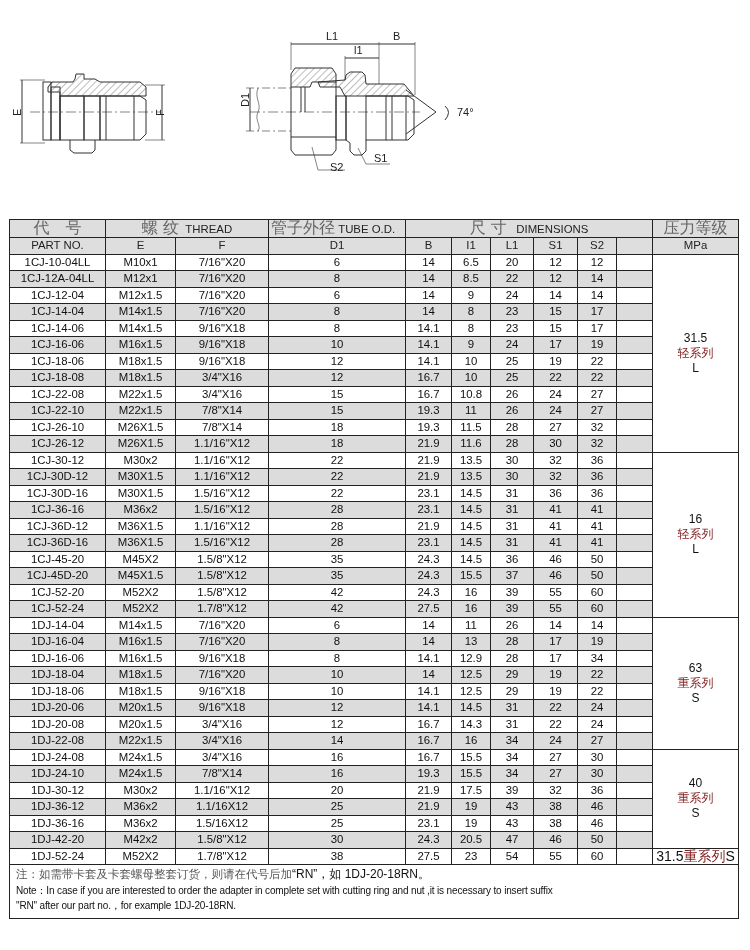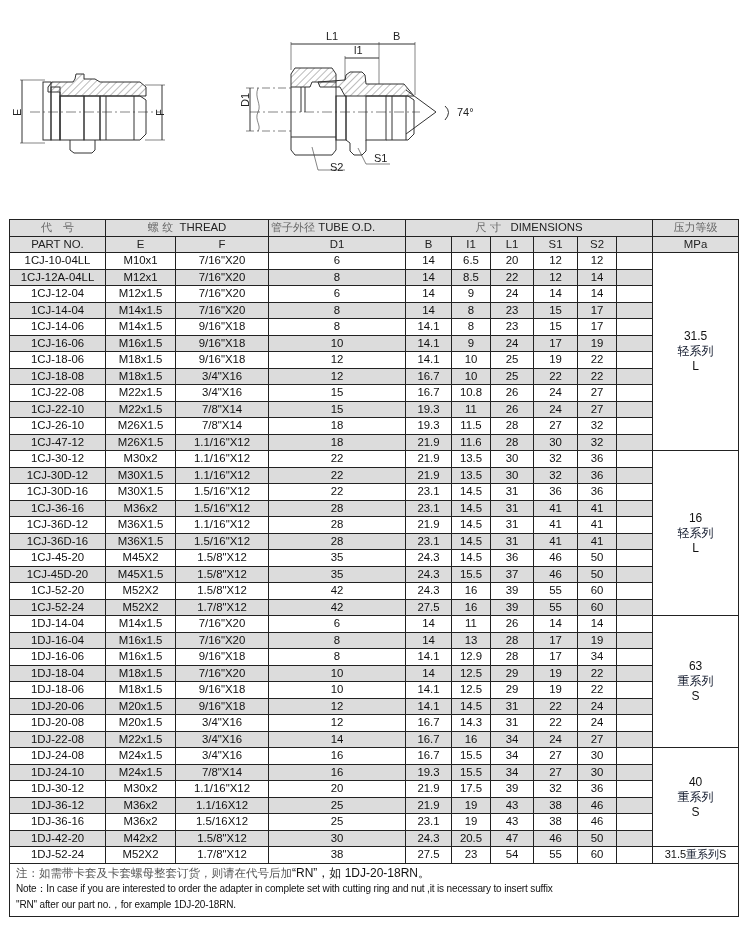--- a/index.html
+++ b/index.html
@@ -10,7 +10,7 @@
   table.spec { position: absolute; left: 9px; top: 219px; width: 729px; border-collapse: collapse; table-layout: fixed; font-size: 11.4px; }
   table.spec td, table.spec th { border: 1.6px solid #222; padding: 0; height: 15.5px; line-height: 15px; text-align: center; font-weight: normal; white-space: nowrap; overflow: hidden; }
   table.spec th { background: #dedede; color: #222; }
-  table.spec th .cn { font-family: "DejaVu Serif", serif; color: #666; font-size: 11px; }
+  table.spec th .cn { font-family: "DejaVu Serif", serif; color: #666; font-size: 16px; }
   tr.g td.c { background: #dcdcdc; }
   td.blank { background: #fff; }
   tr.g td.blank { background: #dcdcdc; }

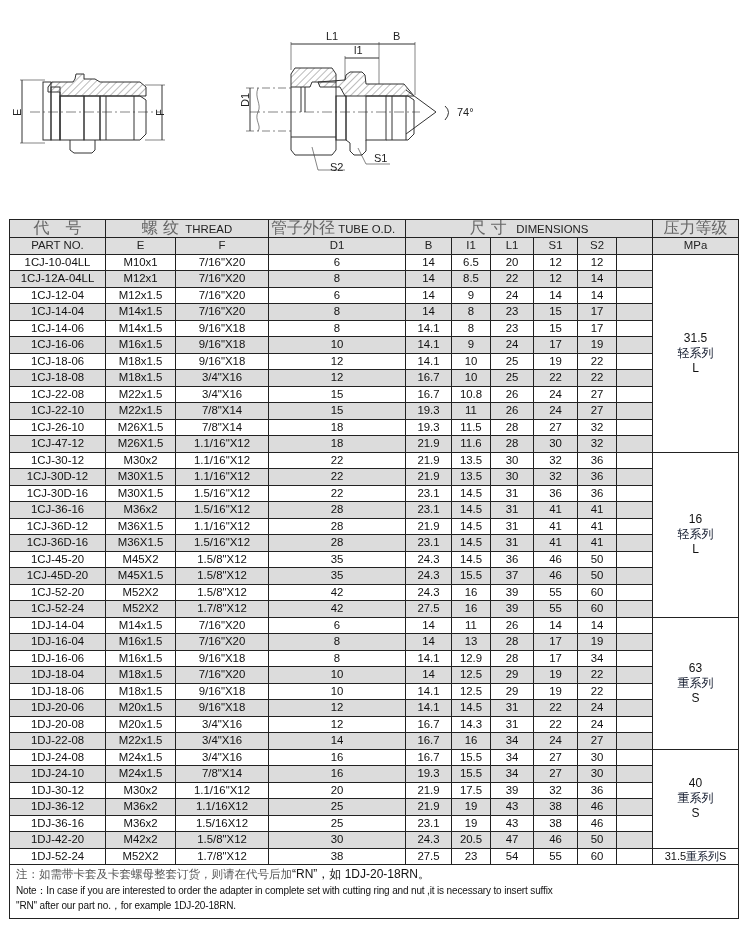--- a/index.html
+++ b/index.html
@@ -15,7 +15,7 @@
   td.blank { background: #fff; }
   tr.g td.blank { background: #dcdcdc; }
   td.mpa { background: #fff !important; vertical-align: middle; line-height: 30px; font-size: 12px; }
-  td.mpa .cn, td.mpa-last .cn { font-family: "DejaVu Serif", serif; color: #0f172a; }
+  td.mpa .cn, td.mpa-last .cn { font-family: "DejaVu Serif", serif; color: #7f1d1d; }
   td.mpa-last { background:#fff; font-size: 11px; margin-top: 40px; }
   td.note { text-align: left !important; white-space: normal !important; padding: 2px 6px 4px 6px !important; line-height: 15.5px !important; height: auto !important; font-size: 12px; color: #111; }
   .note .cn { font-family: Liberation Mono, monospace; color: #555; font-size: 11.5px; }

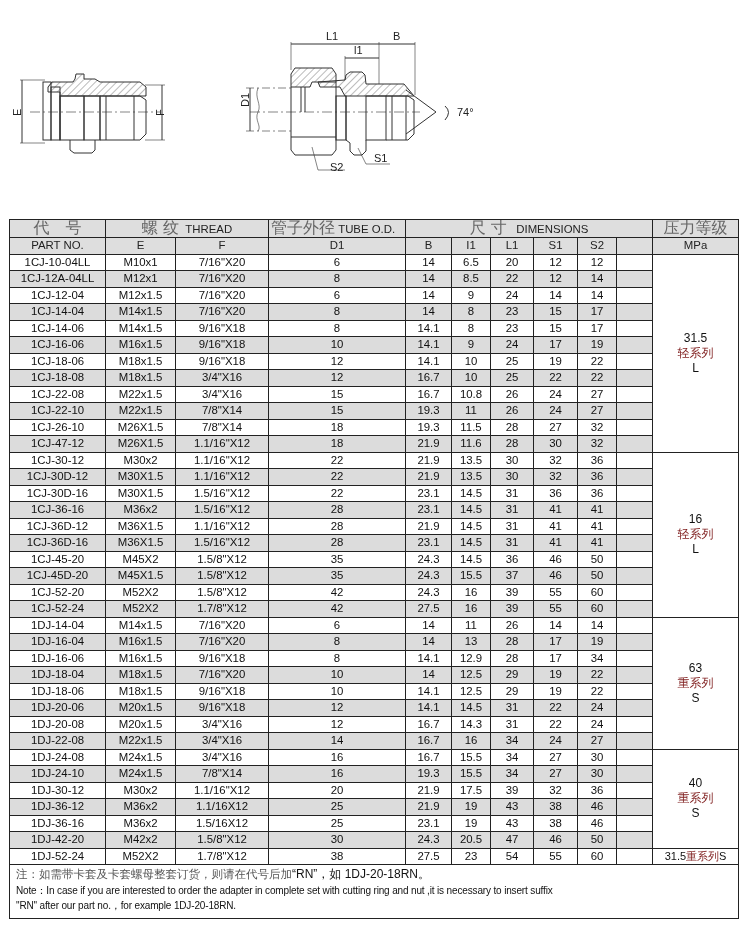--- a/index.html
+++ b/index.html
@@ -284,7 +284,7 @@
         <td class="blank"></td>
       </tr>
       <tr class="g">
-        <td class="c">1CJ-47-12</td>
+        <td class="c">1CJ-26-12</td>
         <td class="c">M26X1.5</td>
         <td class="c">1.1/16"X12</td>
         <td class="c">18</td>

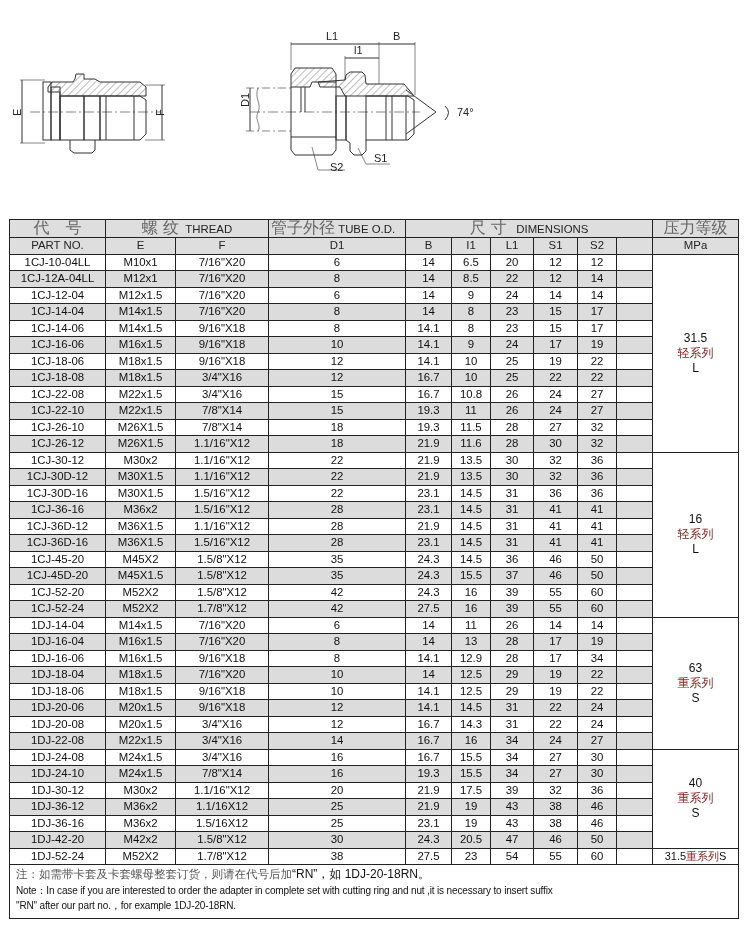--- a/index.html
+++ b/index.html
@@ -16,7 +16,7 @@
   tr.g td.blank { background: #dcdcdc; }
   td.mpa { background: #fff !important; vertical-align: middle; line-height: 30px; font-size: 12px; }
   td.mpa .cn, td.mpa-last .cn { font-family: "DejaVu Serif", serif; color: #7f1d1d; }
-  td.mpa-last { background:#fff; font-size: 11px; margin-top: 40px; }
+  td.mpa-last { background:#fff; font-size: 14px; margin-top: 40px; }
   td.note { text-align: left !important; white-space: normal !important; padding: 2px 6px 4px 6px !important; line-height: 15.5px !important; height: auto !important; font-size: 12px; color: #111; }
   .note .cn { font-family: Liberation Mono, monospace; color: #555; font-size: 11.5px; }
   .note .line2 { font-size: 10px; letter-spacing: -0.15px; }

